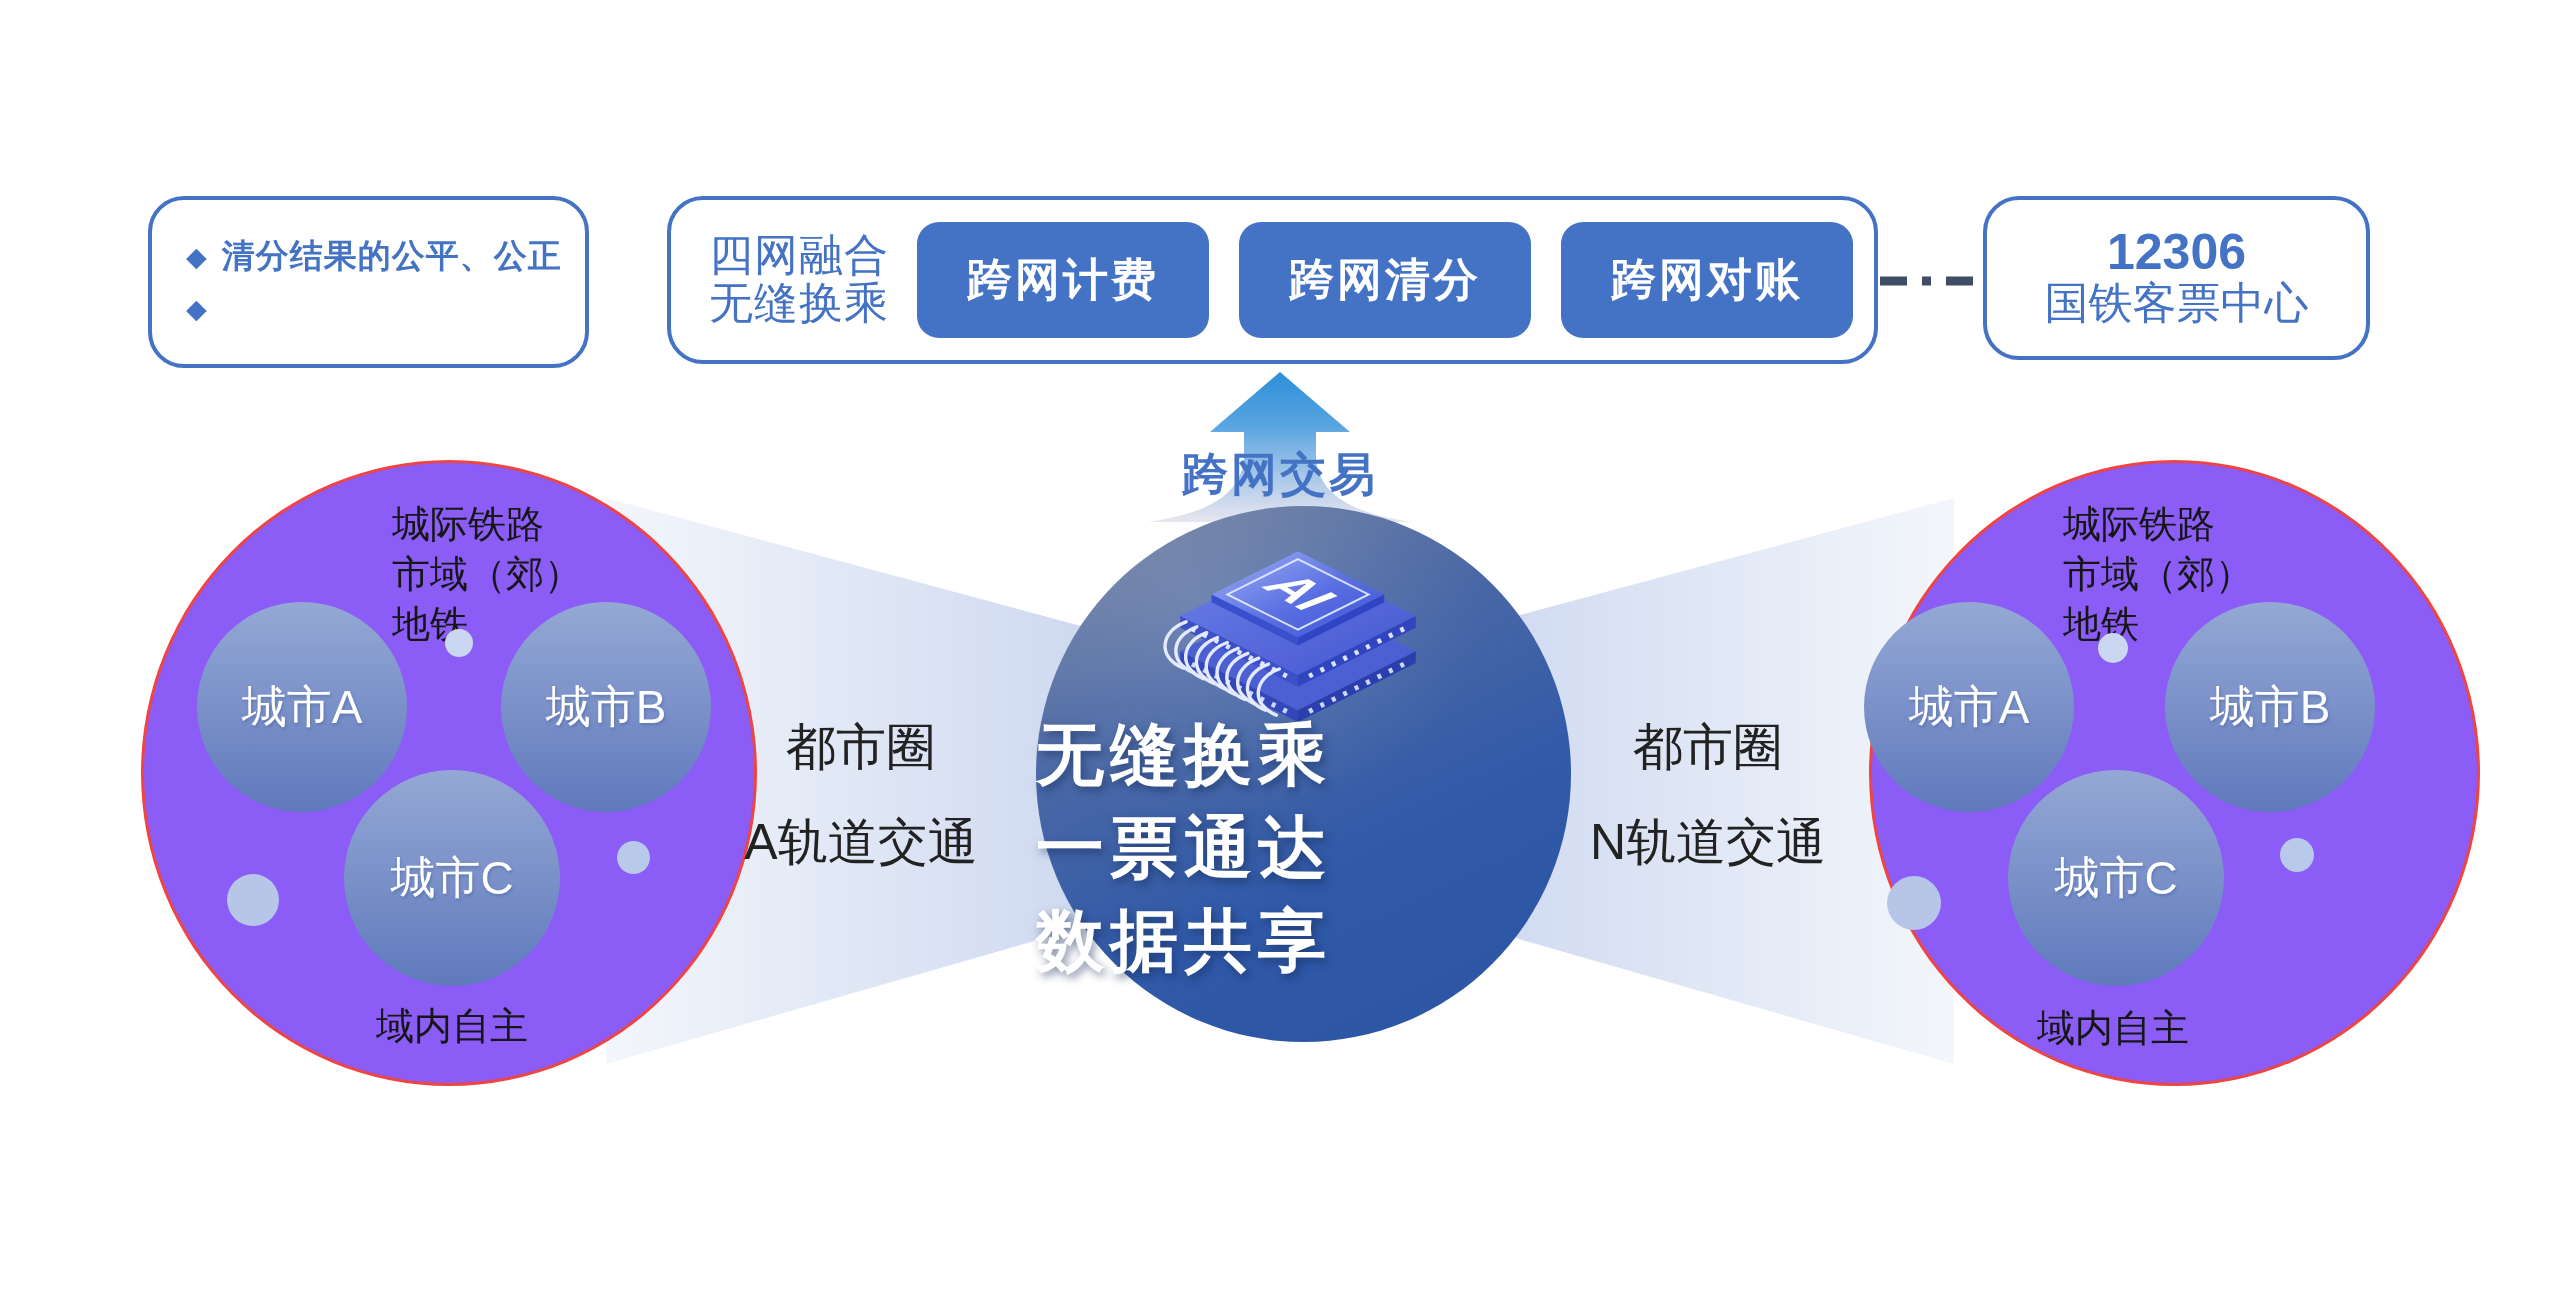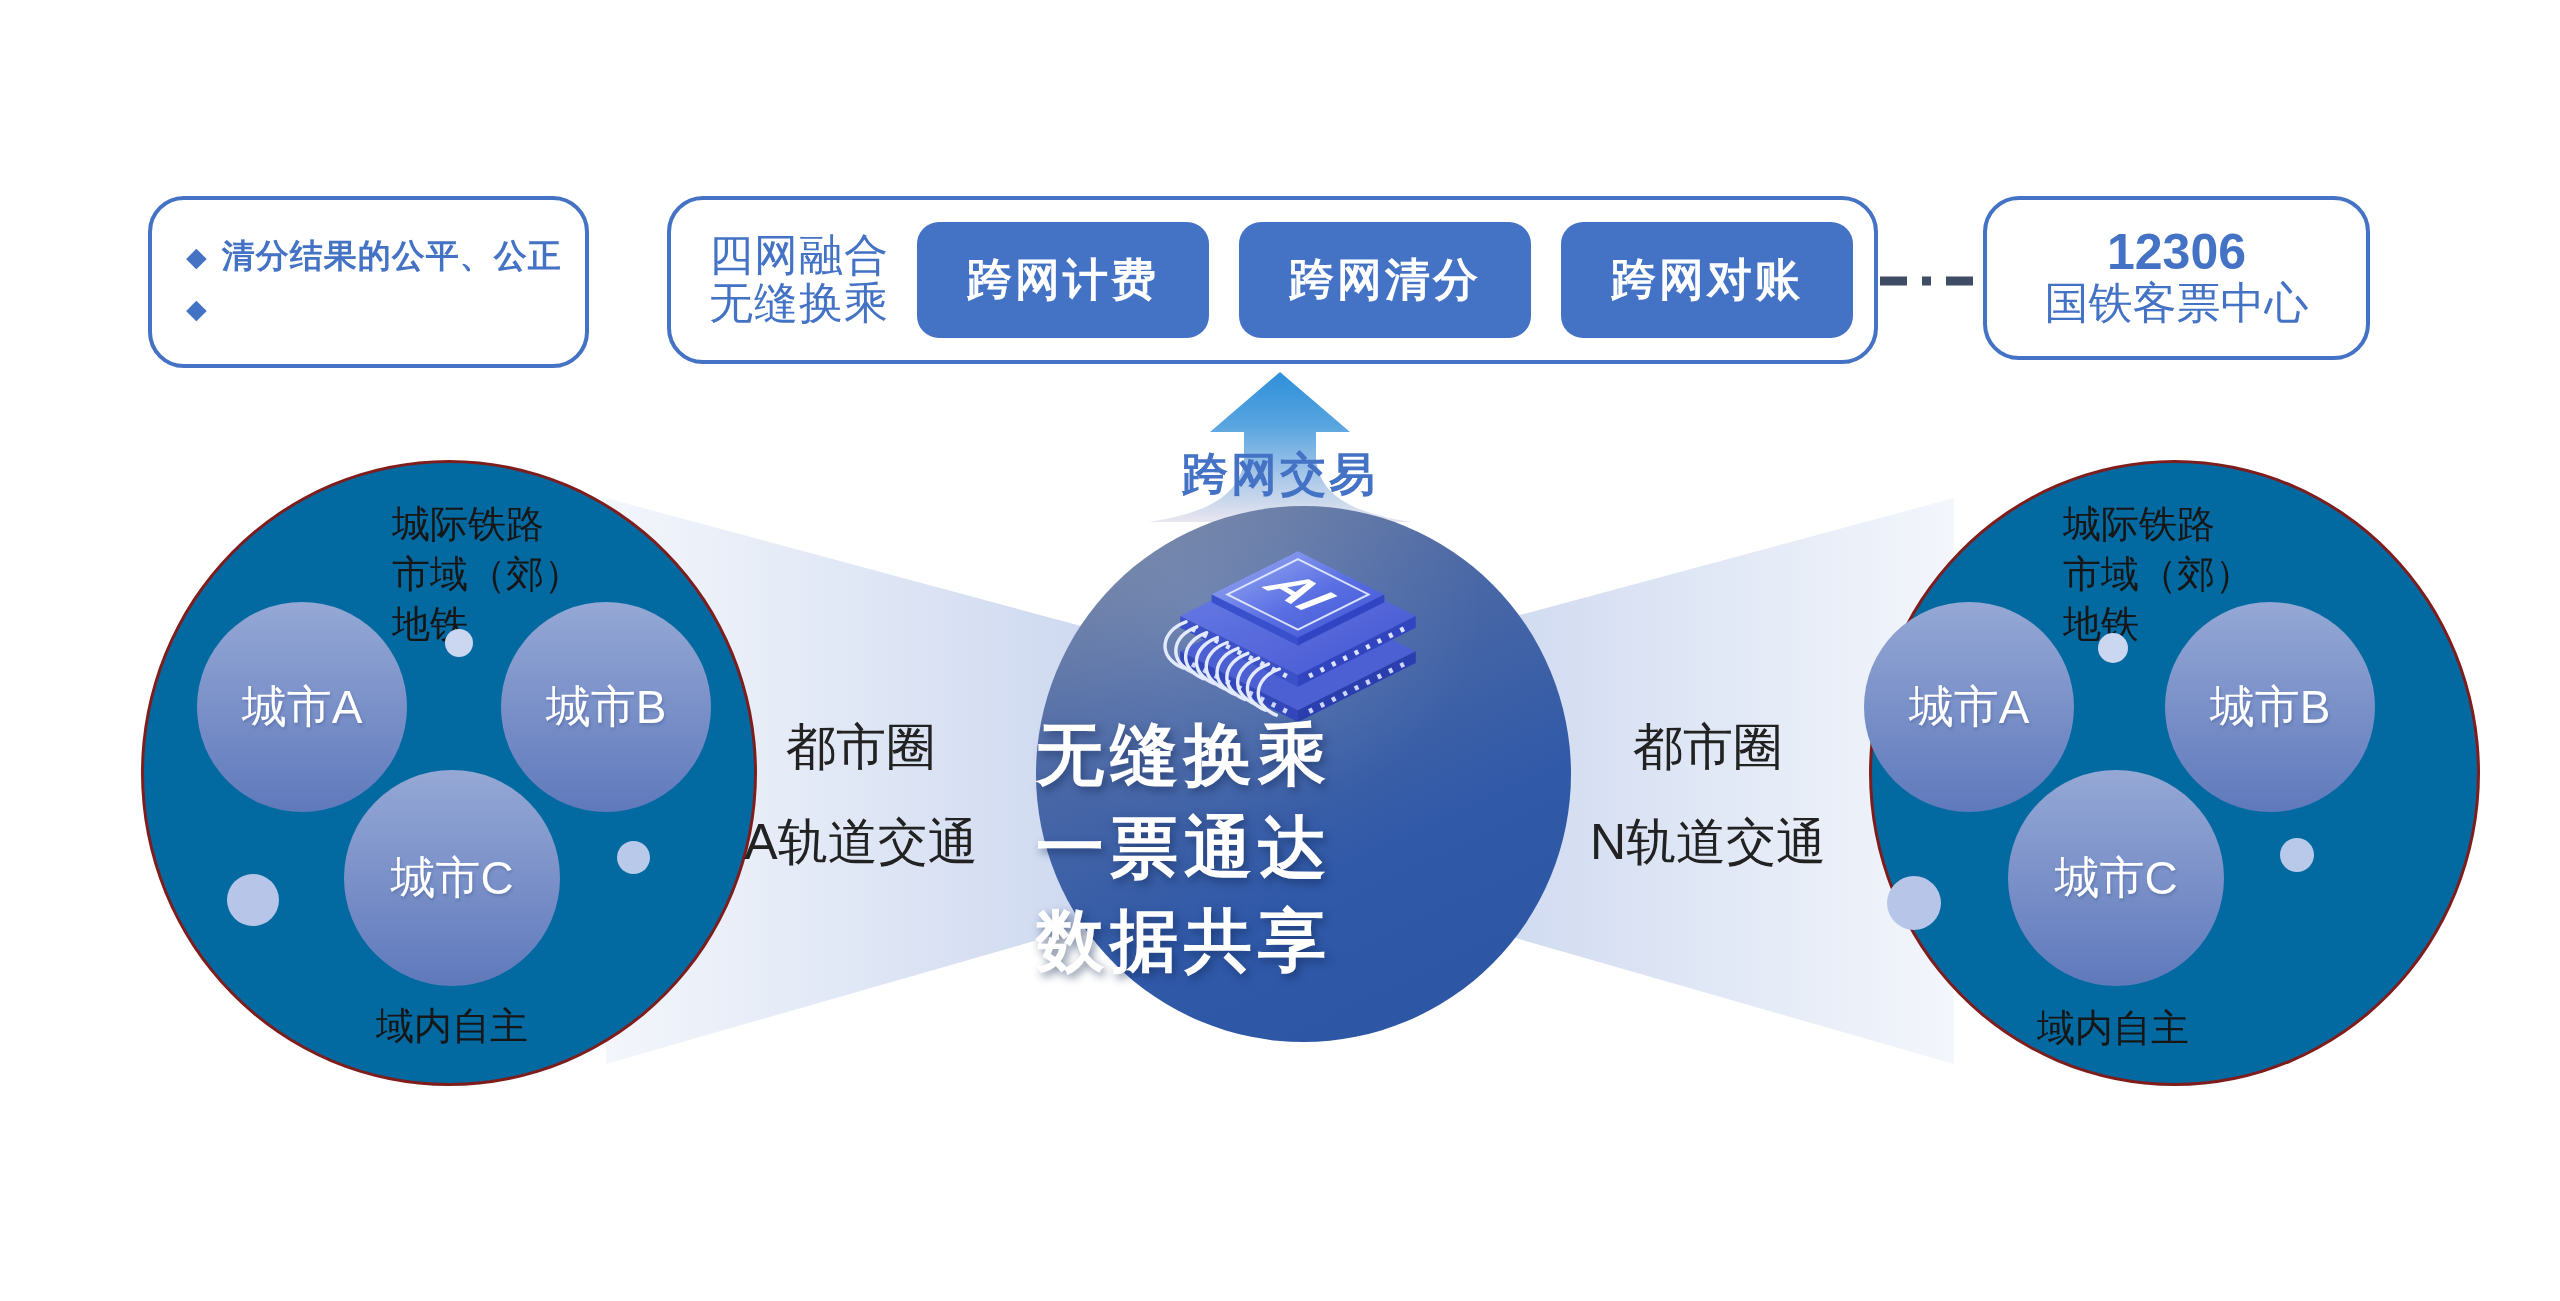--- a/index.html
+++ b/index.html
@@ -27,7 +27,7 @@
   .railway-name{font-family:Liberation Mono, monospace;font-size:44px;line-height:52px;}
 
   
-  .big-circle{position:absolute;box-sizing:border-box;background:#0369a1;border:3px solid #7f1d1d;border-radius:50%;z-index:2;}
+  .big-circle{position:absolute;box-sizing:border-box;background:#8b5cf6;border:3px solid #ef4444;border-radius:50%;z-index:2;}
   .bc-left{left:141px;top:460px;width:616px;height:626px;}
   .bc-right{left:1869px;top:460px;width:611px;height:626px;}
   .hdr{position:absolute;font-size:38px;line-height:50px;color:#161616;font-weight:500;white-space:nowrap;}

